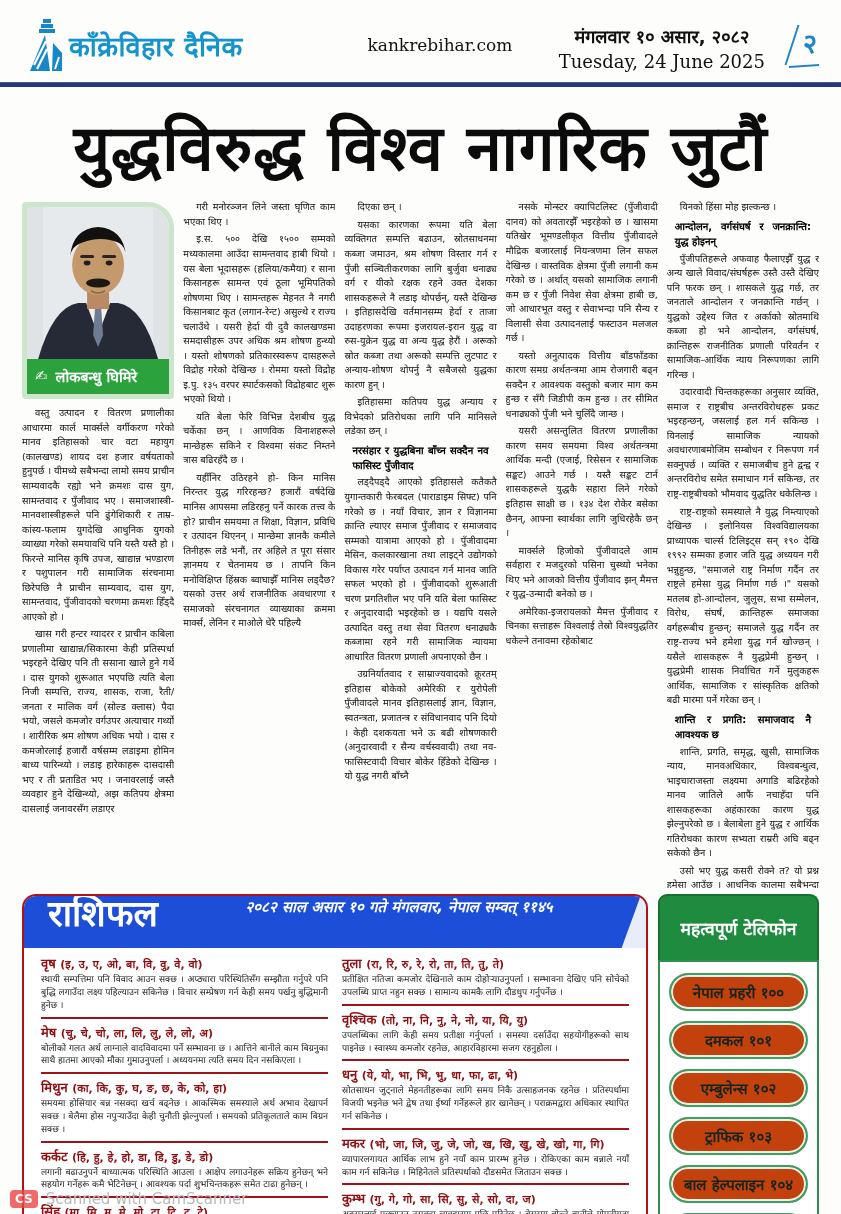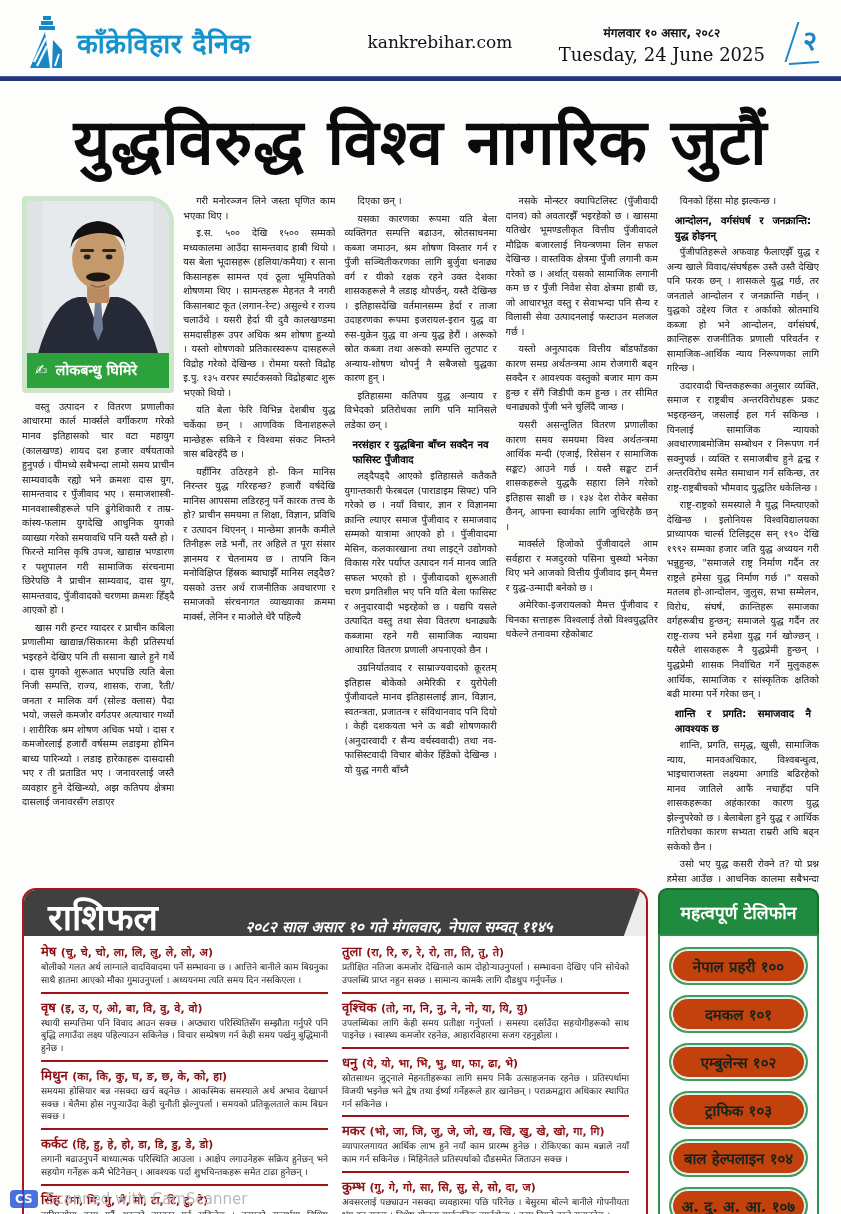--- a/index.html
+++ b/index.html
@@ -9,7 +9,7 @@
   }
   
   .header{display:flex;align-items:center;padding:16px 18px 8px 26px;}
-  .logo{display:flex;align-items:center;gap:9px;width:295px;}
+  .logo{display:flex;align-items:center;gap:1px;width:295px;}
   .logo svg{display:block;}
   .logo-text{color:#1593cd;font-weight:bold;font-size:27px;letter-spacing:.5px;white-space:nowrap;}
   .website{flex:1;text-align:center;font-family:"DejaVu Serif",serif;font-size:17px;color:#111;}

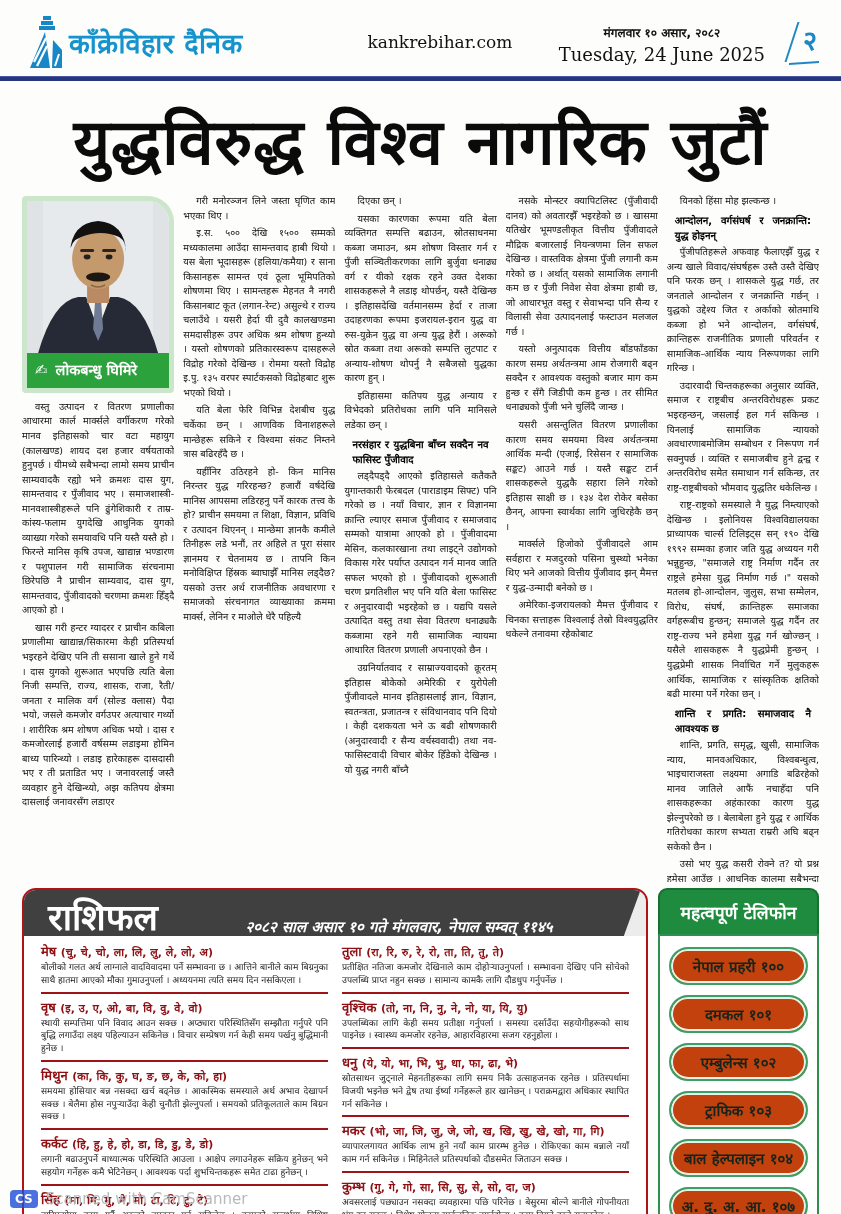--- a/index.html
+++ b/index.html
@@ -14,7 +14,7 @@
   .logo-text{color:#1593cd;font-weight:bold;font-size:27px;letter-spacing:.5px;white-space:nowrap;}
   .website{flex:1;text-align:center;font-family:"DejaVu Serif",serif;font-size:17px;color:#111;}
   .dates{text-align:center;line-height:1.4;margin-right:26px;}
-  .date-np{font-size:12px;font-weight:bold;margin-top:8px;}
+  .date-np{font-size:18px;font-weight:bold;margin-top:8px;}
   .date-en{font-size:18px;font-family:"DejaVu Serif",serif;}
   .pageno-wrap{display:flex;align-items:center;gap:10px;padding-right:6px;}
   .pageno-slash{width:0;height:40px;border-left:2px solid #1e86c5;transform:skewX(-18deg);}

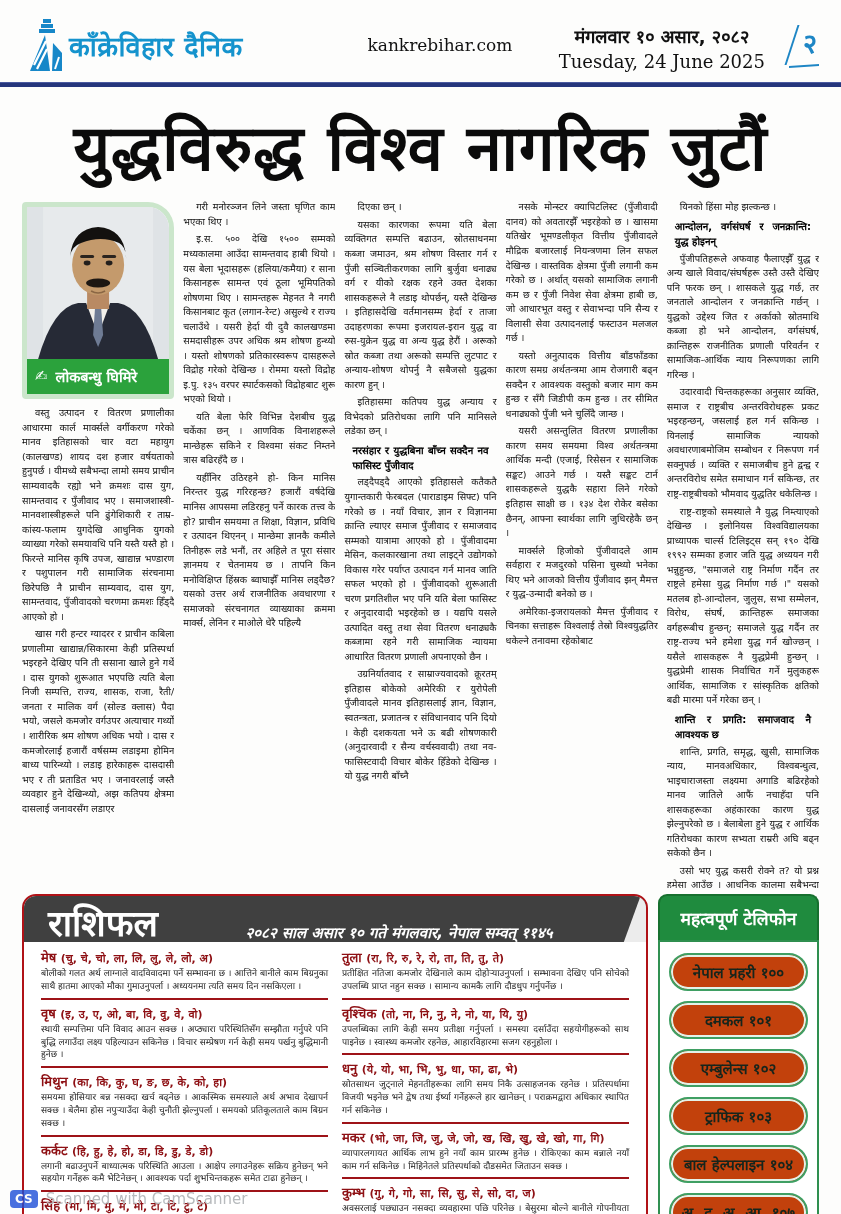--- a/index.html
+++ b/index.html
@@ -39,7 +39,7 @@
   .bottom{display:flex;gap:10px;padding:6px 22px 0;align-items:flex-start;}
   
   .rashifal{width:622px;border:2px solid #b01217;border-radius:14px;overflow:hidden;background:#fff;flex:none;}
-  .rash-header{background:#404040;color:#fff;display:flex;align-items:flex-end;height:46px;position:relative;overflow:hidden;}
+  .rash-header{background:#1d4ed8;color:#fff;display:flex;align-items:flex-start;height:52px;position:relative;overflow:hidden;}
   .rash-title{font-size:36px;font-weight:bold;padding:0 24px;line-height:1;}
   .rash-date{flex:1;text-align:center;font-style:italic;font-weight:bold;font-size:15px;padding-right:30px;}
   .rash-header::after{content:"";position:absolute;right:-18px;top:-8px;width:34px;height:80px;background:#fff;transform:rotate(20deg);opacity:.9;}

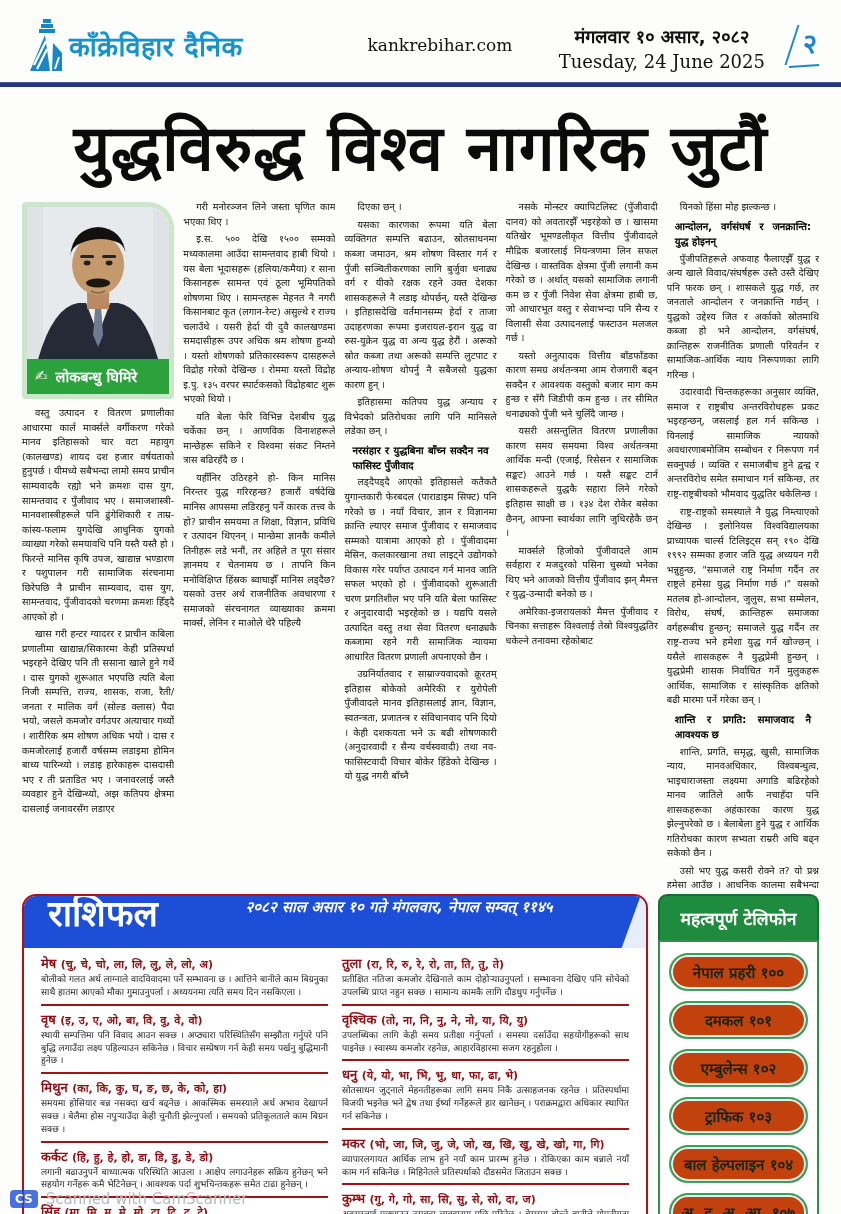--- a/index.html
+++ b/index.html
@@ -52,7 +52,7 @@
   .sign-text{font-size:9px;line-height:1.42;text-align:justify;color:#232323;}
   
   .phones{flex:1;display:flex;flex-direction:column;}
-  .phones-header{background:#1f8b3e;border:2px solid #17702f;border-bottom:none;color:#fff;text-align:center;font-weight:bold;font-size:17.5px;padding:10px 4px;border-radius:9px 9px 0 0;}
+  .phones-header{background:#1f8b3e;border:2px solid #17702f;border-bottom:none;color:#fff;text-align:center;font-weight:bold;font-size:17.5px;padding:20px 4px;border-radius:9px 9px 0 0;}
   .phones-body{border:2px solid #2f8f4f;border-radius:0 0 10px 10px;padding:11px 9px;display:flex;flex-direction:column;gap:10px;background:#fff;}
   .pill{border:2px solid #3f9f63;border-radius:22px;text-align:center;font-weight:bold;font-size:15px;padding:7px 4px;color:#16251c;background:#c2410c;box-shadow:inset 0 0 0 2px #e4f2e9;}
   

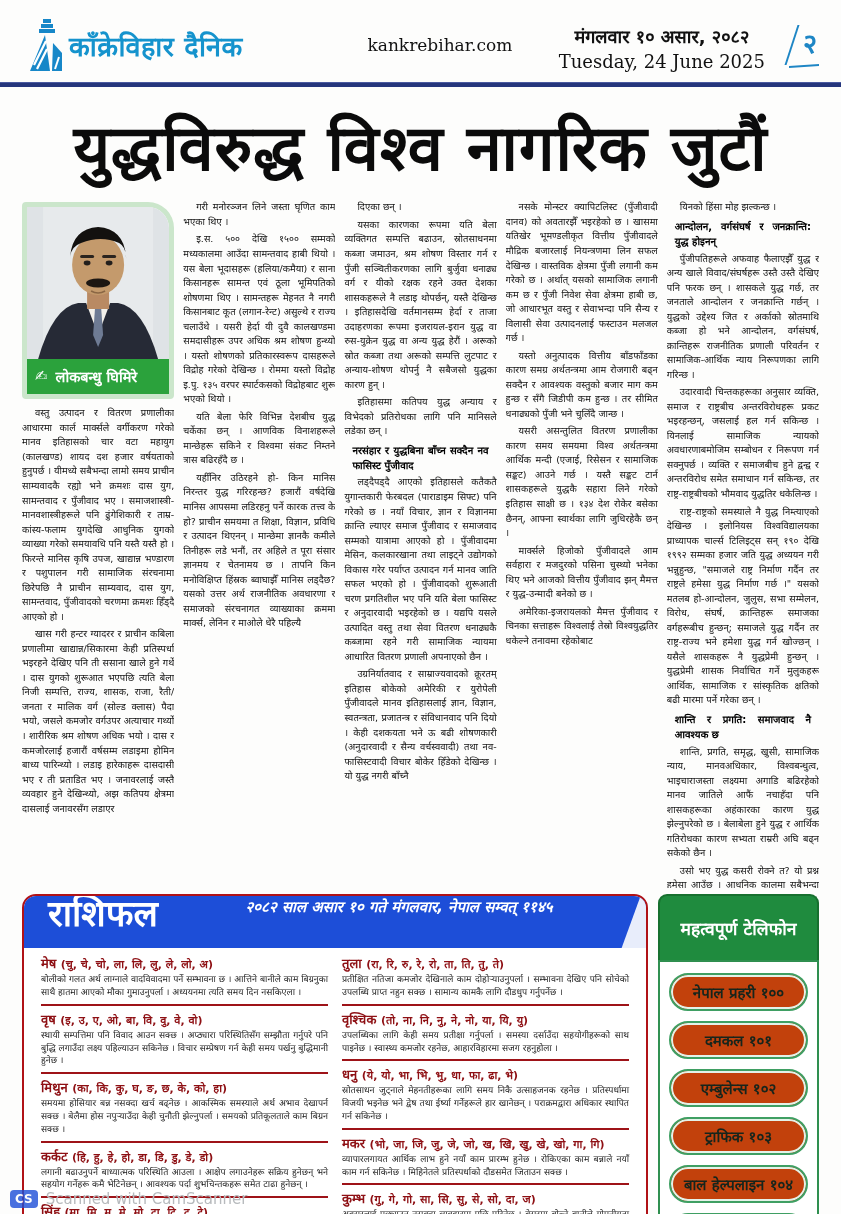--- a/index.html
+++ b/index.html
@@ -164,12 +164,12 @@
     <div class="rash-grid" id="rash-grid">
         <div class="rash-col">
           <div class="rash-cell">
+            <div class="sign-line"><span class="sign-name">वृष </span><span class="sign-letters">(इ, उ, ए, ओ, बा, वि, वु, वे, वो)</span></div>
+            <div class="sign-text">स्थायी सम्पत्तिमा पनि विवाद आउन सक्छ । अप्ठ्यारा परिस्थितिसँग सम्झौता गर्नुपरे पनि बुद्धि लगाउँदा लक्ष्य पहिल्याउन सकिनेछ । विचार सम्प्रेषण गर्न केही समय पर्खनु बुद्धिमानी हुनेछ ।</div>
+          </div>
+          <div class="rash-cell">
             <div class="sign-line"><span class="sign-name">मेष </span><span class="sign-letters">(चु, चे, चो, ला, लि, लु, ले, लो, अ)</span></div>
             <div class="sign-text">बोलीको गलत अर्थ लाग्नाले वादविवादमा पर्ने सम्भावना छ । आत्तिने बानीले काम बिग्रनुका साथै हातमा आएको मौका गुमाउनुपर्ला । अध्ययनमा त्यति समय दिन नसकिएला ।</div>
-          </div>
-          <div class="rash-cell">
-            <div class="sign-line"><span class="sign-name">वृष </span><span class="sign-letters">(इ, उ, ए, ओ, बा, वि, वु, वे, वो)</span></div>
-            <div class="sign-text">स्थायी सम्पत्तिमा पनि विवाद आउन सक्छ । अप्ठ्यारा परिस्थितिसँग सम्झौता गर्नुपरे पनि बुद्धि लगाउँदा लक्ष्य पहिल्याउन सकिनेछ । विचार सम्प्रेषण गर्न केही समय पर्खनु बुद्धिमानी हुनेछ ।</div>
           </div>
           <div class="rash-cell">
             <div class="sign-line"><span class="sign-name">मिथुन </span><span class="sign-letters">(का, कि, कु, घ, ङ, छ, के, को, हा)</span></div>

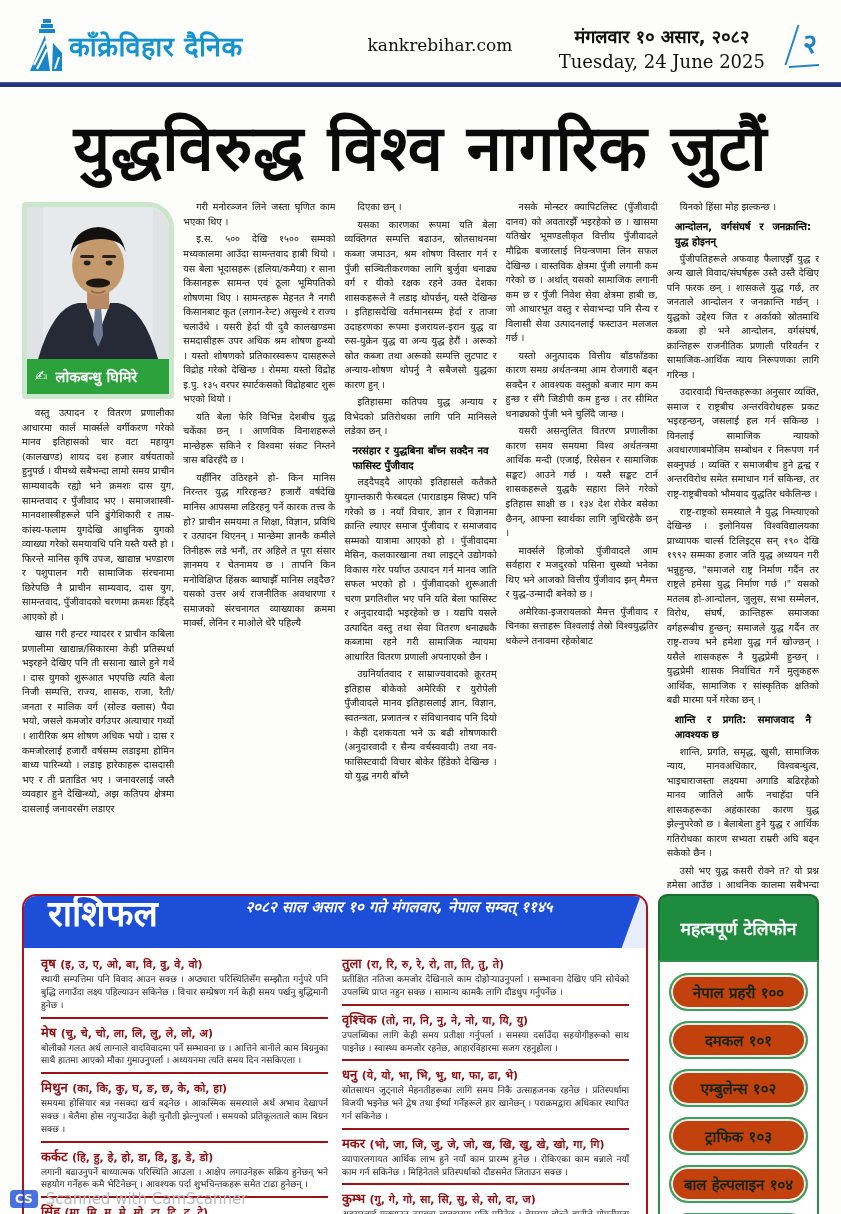--- a/index.html
+++ b/index.html
@@ -57,7 +57,7 @@
   .pill{border:2px solid #3f9f63;border-radius:22px;text-align:center;font-weight:bold;font-size:15px;padding:7px 4px;color:#16251c;background:#c2410c;box-shadow:inset 0 0 0 2px #e4f2e9;}
   
   .footer{position:absolute;left:10px;bottom:6px;display:flex;align-items:center;gap:8px;color:#b7babd;font-size:15px;}
-  .cs-badge{background:#1d4ed8;color:#fff;border-radius:4px;padding:2px 5px;font-weight:bold;font-size:12px;opacity:.8;}
+  .cs-badge{background:#ef4444;color:#fff;border-radius:4px;padding:2px 5px;font-weight:bold;font-size:12px;opacity:.8;}
 </style>
 </head>
 <body>

